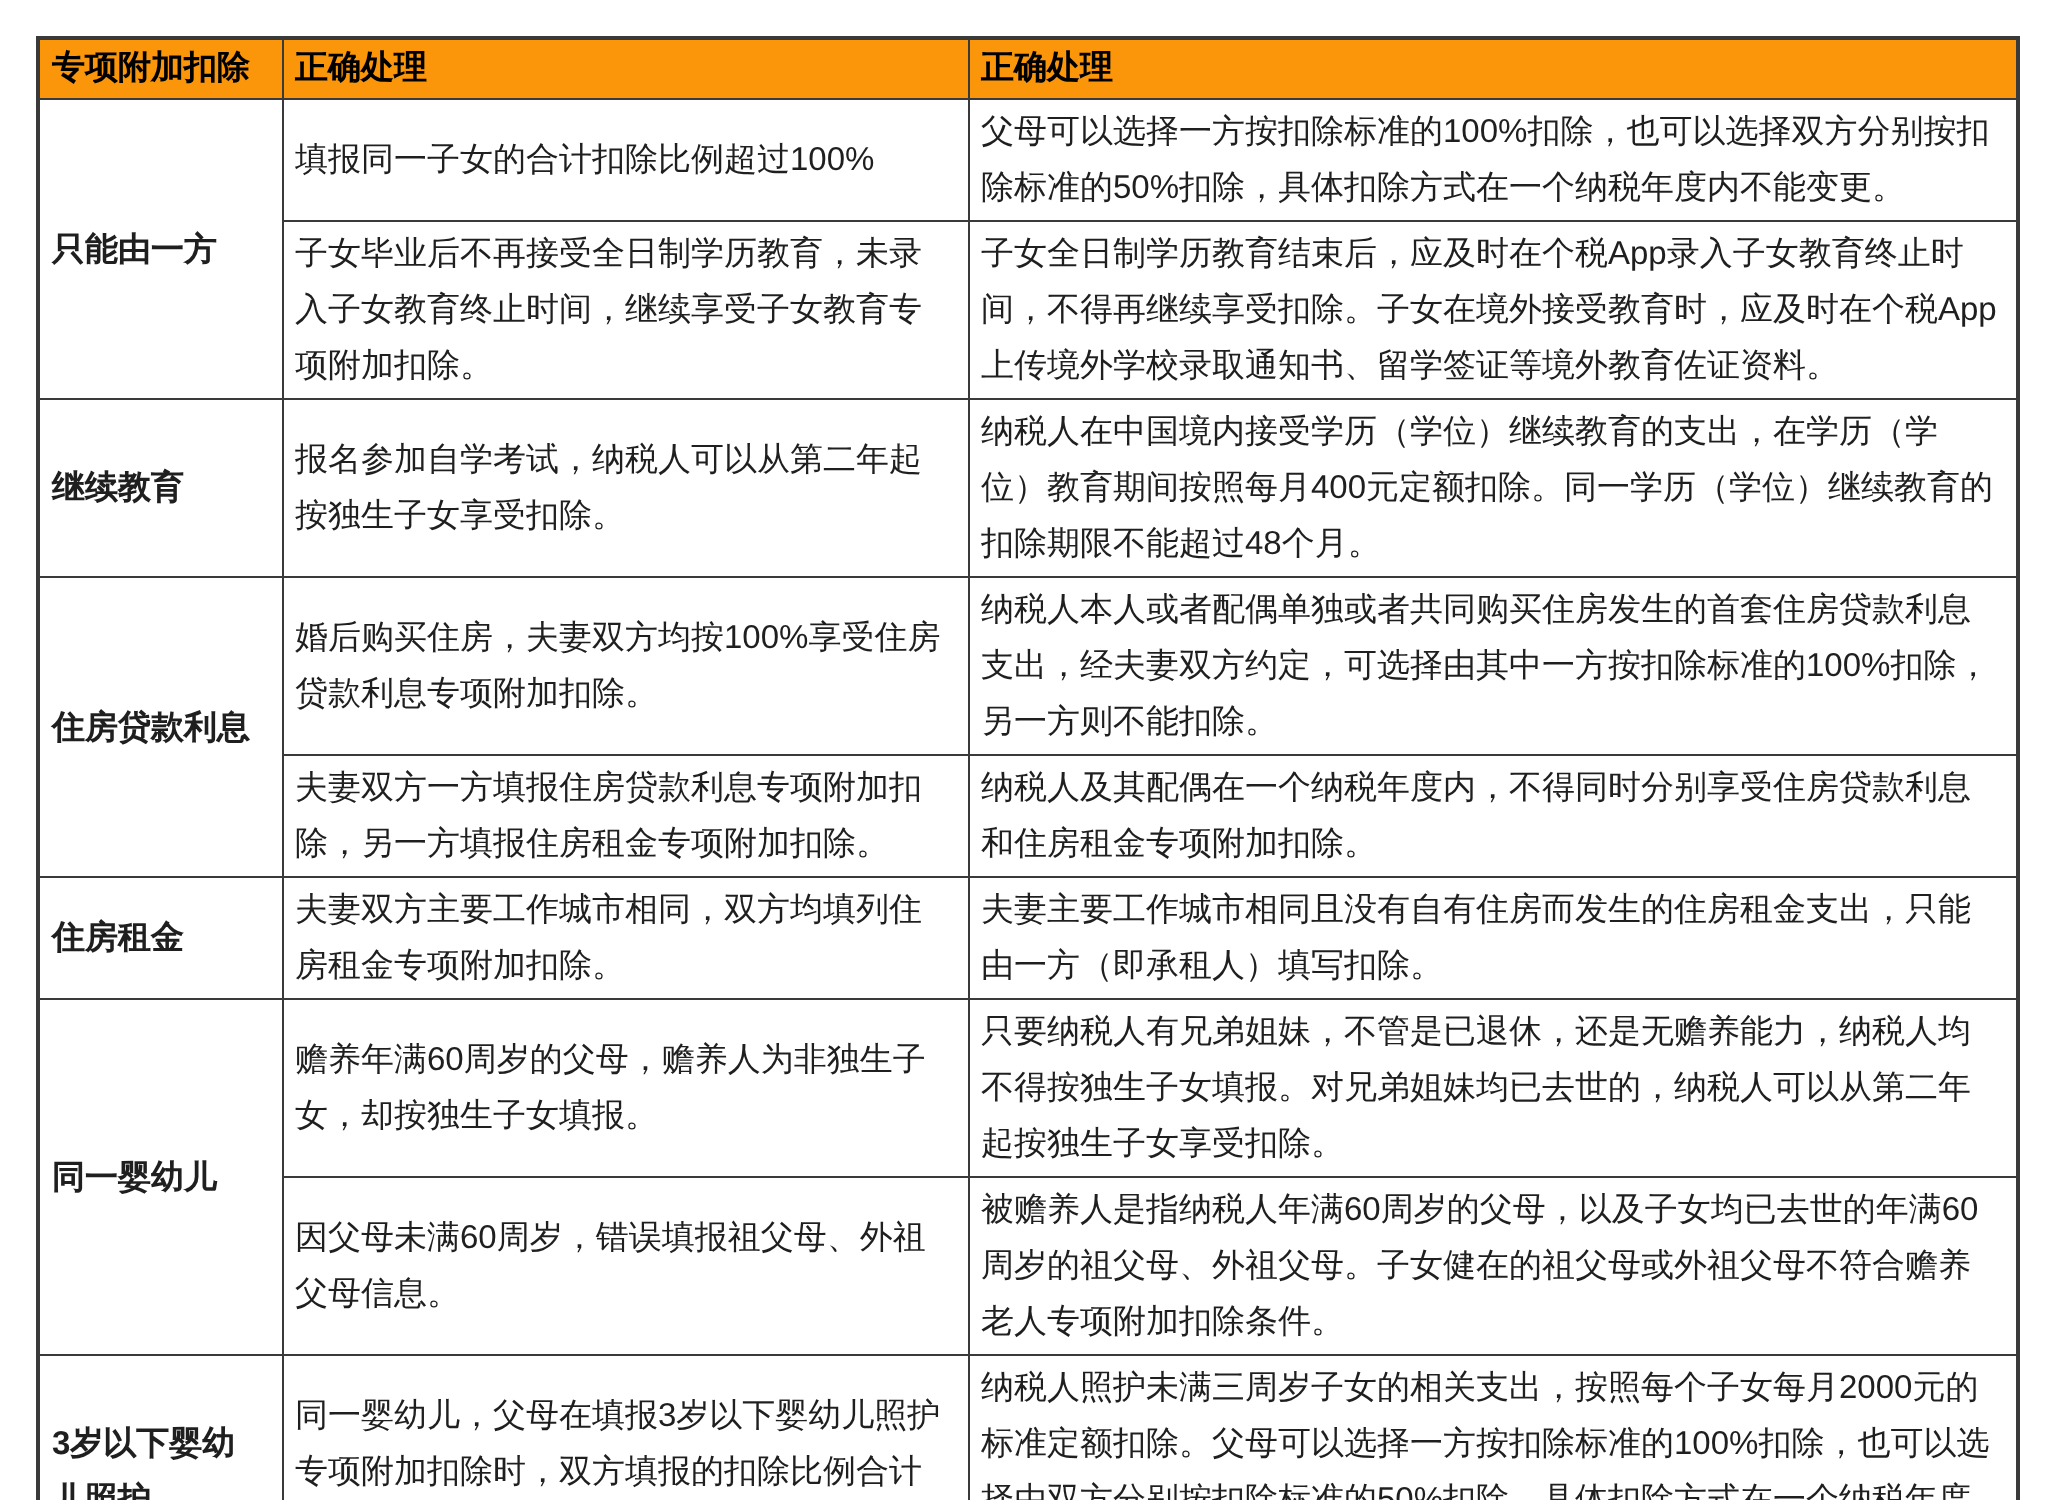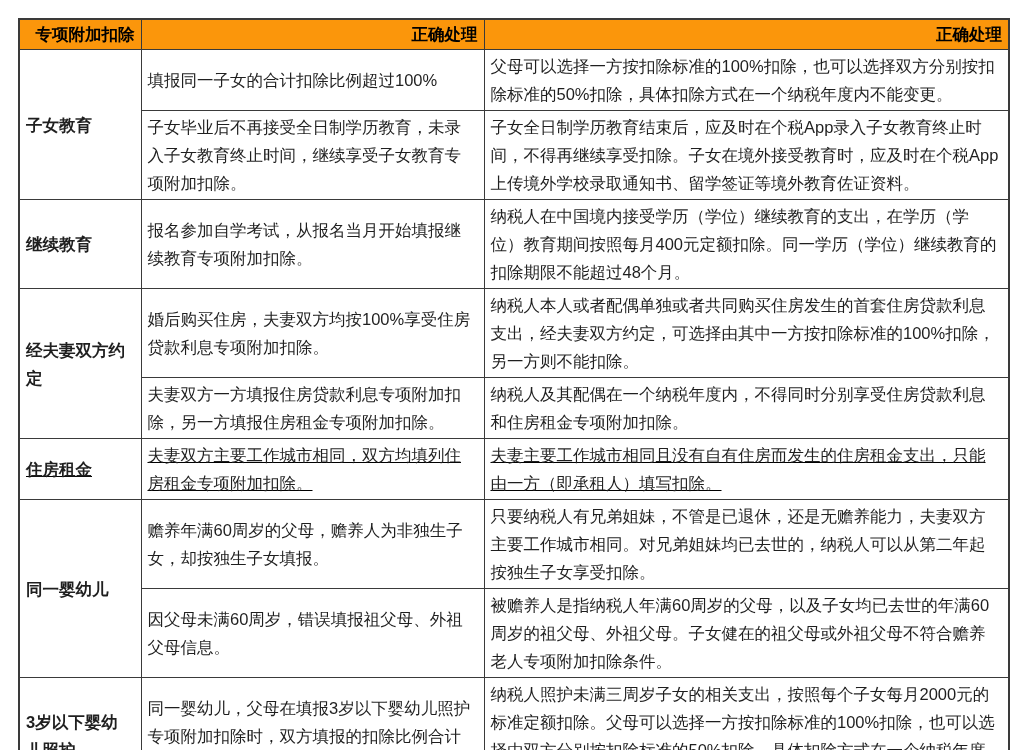--- a/index.html
+++ b/index.html
@@ -36,7 +36,6 @@
     height: 27px;
     line-height: 27px;
     padding: 1px 6px;
-    text-align: right;
   }
   th.cat {
     font-weight: bold;

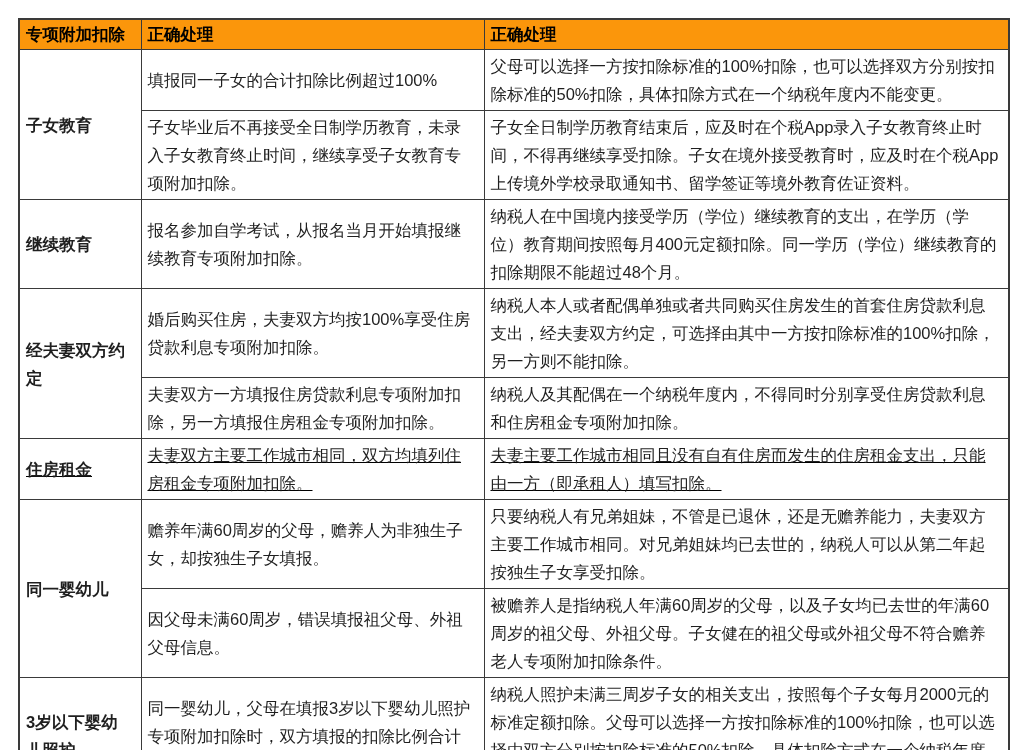--- a/index.html
+++ b/index.html
@@ -65,7 +65,7 @@
     </thead>
     <tbody>
       <tr style="height:56px;">
-        <th class="cat" rowspan="2">子女教育</th>
+        <th class="cat" rowspan="2">只能由一方</th>
         <td>填报同一子女的合计扣除比例超过100%</td>
         <td>父母可以选择一方按扣除标准的100%扣除，也可以选择双方分别按扣除标准的50%扣除，具体扣除方式在一个纳税年度内不能变更。</td>
       </tr>

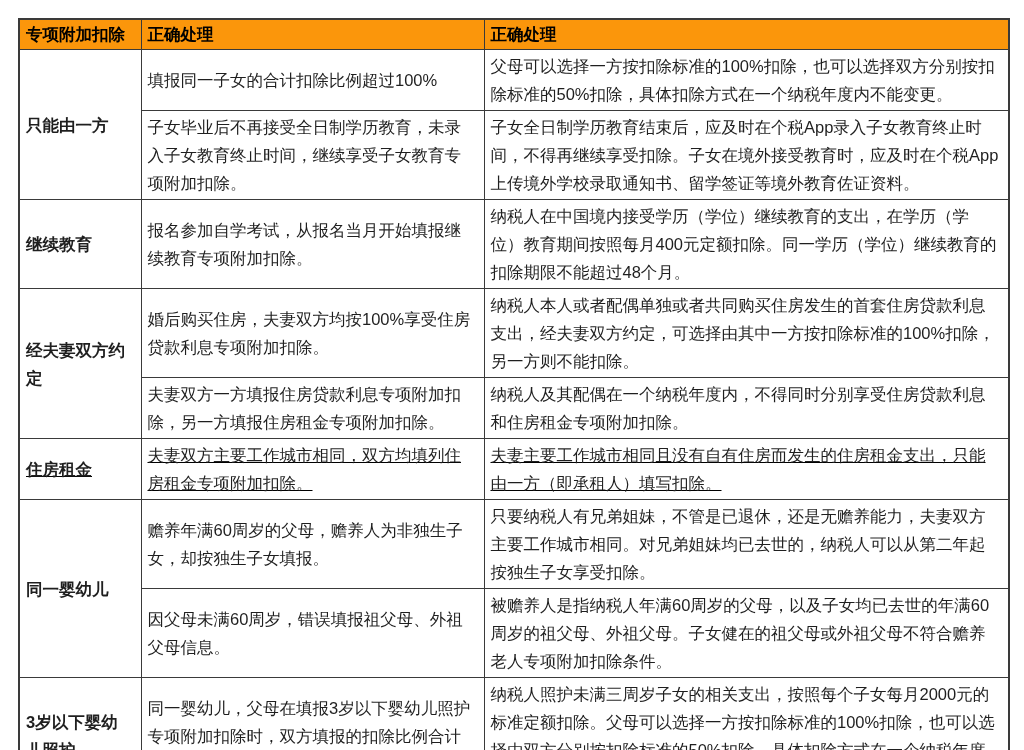--- a/index.html
+++ b/index.html
@@ -75,7 +75,7 @@
       </tr>
       <tr style="height:80px;">
         <th class="cat">继续教育</th>
-        <td>报名参加自学考试，从报名当月开始填报继续教育专项附加扣除。</td>
+        <td>报名参加自学考试，纳税人可以从第二年起按独生子女享受扣除。</td>
         <td>纳税人在中国境内接受学历（学位）继续教育的支出，在学历（学位）教育期间按照每月400元定额扣除。同一学历（学位）继续教育的扣除期限不能超过48个月。</td>
       </tr>
       <tr style="height:84px;">

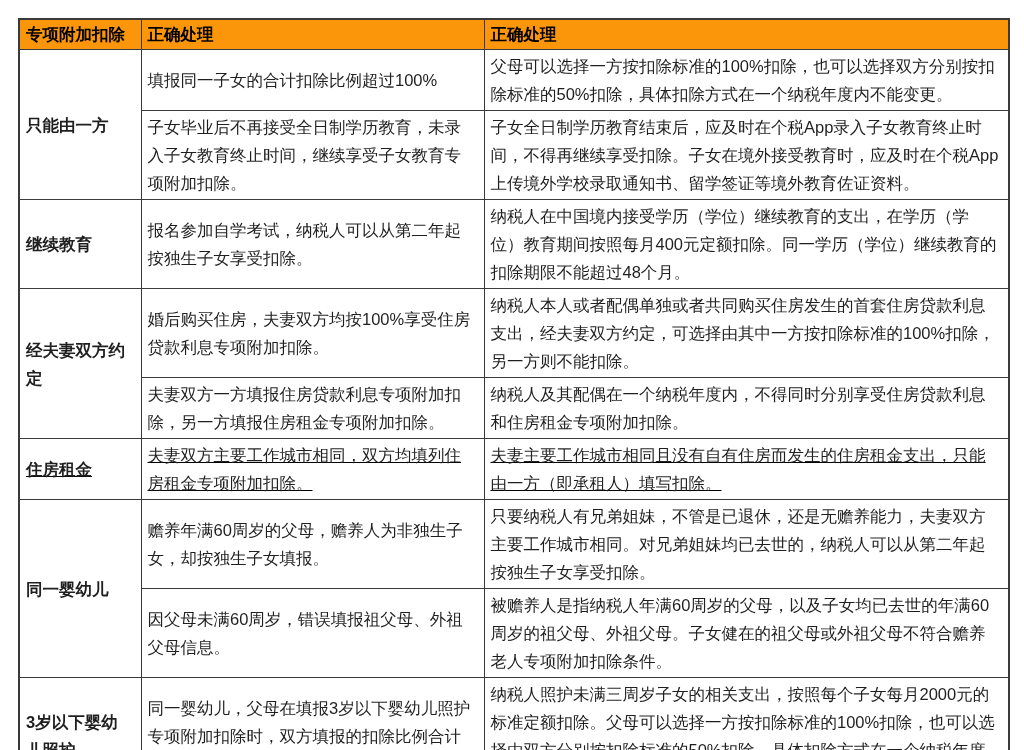--- a/index.html
+++ b/index.html
@@ -79,7 +79,7 @@
         <td>纳税人在中国境内接受学历（学位）继续教育的支出，在学历（学位）教育期间按照每月400元定额扣除。同一学历（学位）继续教育的扣除期限不能超过48个月。</td>
       </tr>
       <tr style="height:84px;">
-        <th class="cat" rowspan="2">经夫妻双方约定</th>
+        <th class="cat" rowspan="2">住房贷款利息</th>
         <td>婚后购买住房，夫妻双方均按100%享受住房贷款利息专项附加扣除。</td>
         <td>纳税人本人或者配偶单独或者共同购买住房发生的首套住房贷款利息支出，经夫妻双方约定，可选择由其中一方按扣除标准的100%扣除，另一方则不能扣除。</td>
       </tr>

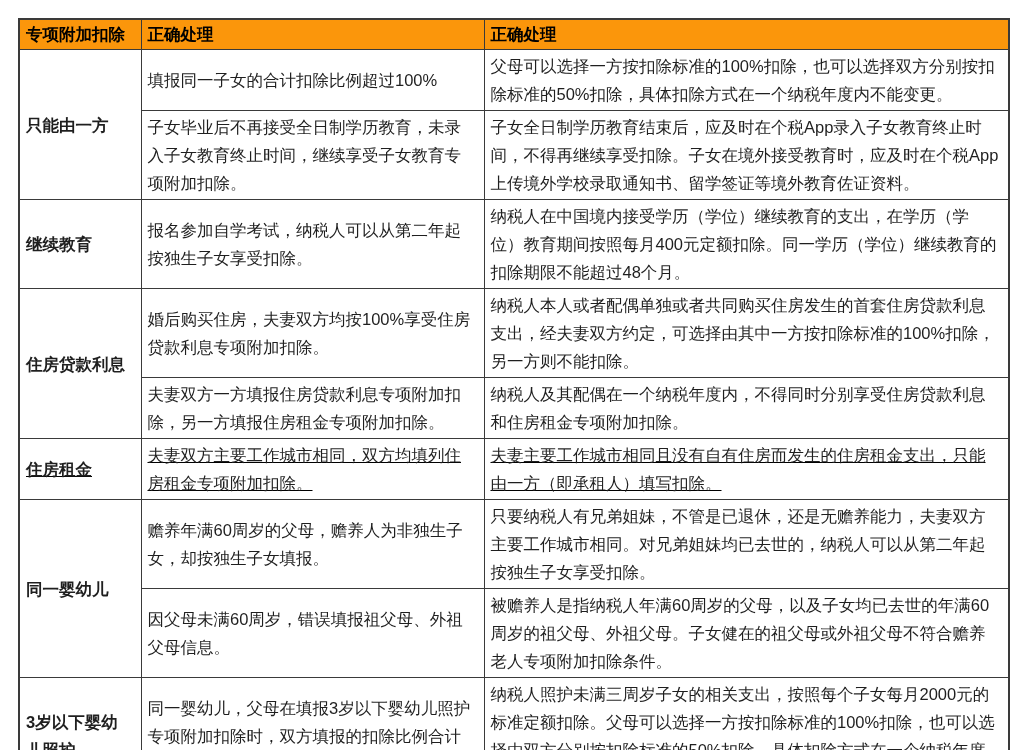--- a/index.html
+++ b/index.html
@@ -87,7 +87,7 @@
         <td>夫妻双方一方填报住房贷款利息专项附加扣除，另一方填报住房租金专项附加扣除。</td>
         <td>纳税人及其配偶在一个纳税年度内，不得同时分别享受住房贷款利息和住房租金专项附加扣除。</td>
       </tr>
-      <tr style="height:54px;text-decoration:underline;">
+      <tr style="height:54px;">
         <th class="cat">住房租金</th>
         <td>夫妻双方主要工作城市相同，双方均填列住房租金专项附加扣除。</td>
         <td>夫妻主要工作城市相同且没有自有住房而发生的住房租金支出，只能由一方（即承租人）填写扣除。</td>

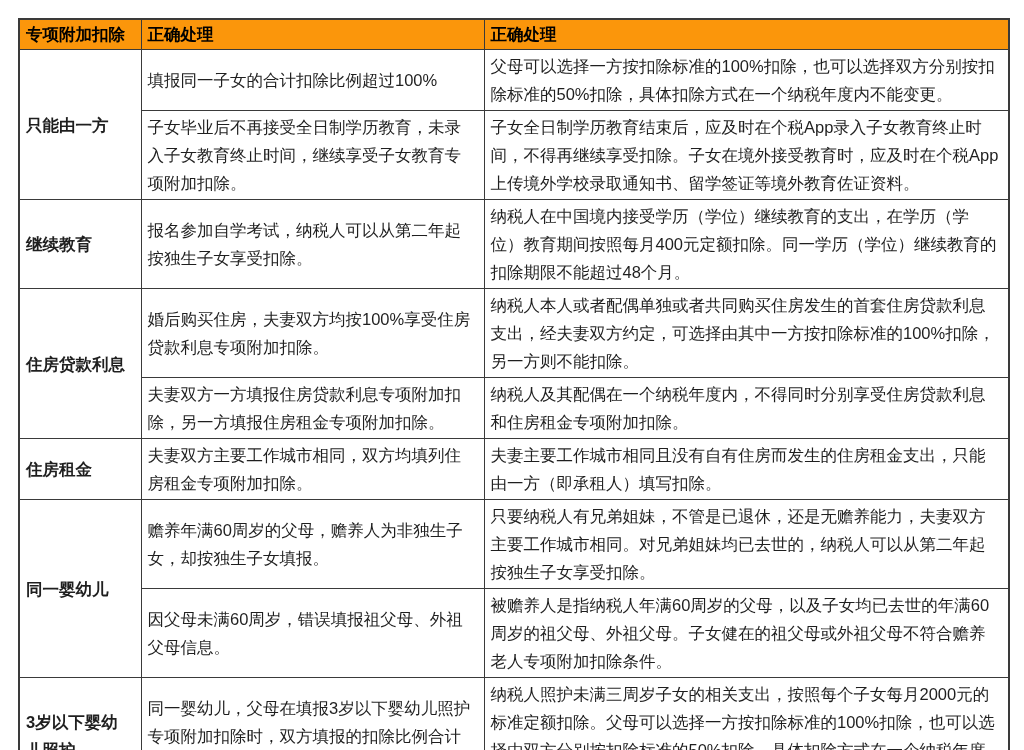--- a/index.html
+++ b/index.html
@@ -95,7 +95,7 @@
       <tr style="height:80px;">
         <th class="cat" rowspan="2">同一婴幼儿</th>
         <td>赡养年满60周岁的父母，赡养人为非独生子女，却按独生子女填报。</td>
-        <td>只要纳税人有兄弟姐妹，不管是已退休，还是无赡养能力，夫妻双方主要工作城市相同。对兄弟姐妹均已去世的，纳税人可以从第二年起按独生子女享受扣除。</td>
+        <td>只要纳税人有兄弟姐妹，不管是已退休，还是无赡养能力，纳税人均不得按独生子女填报。对兄弟姐妹均已去世的，纳税人可以从第二年起按独生子女享受扣除。</td>
       </tr>
       <tr style="height:85px;margin-left:24px;">
         <td>因父母未满60周岁，错误填报祖父母、外祖父母信息。</td>

